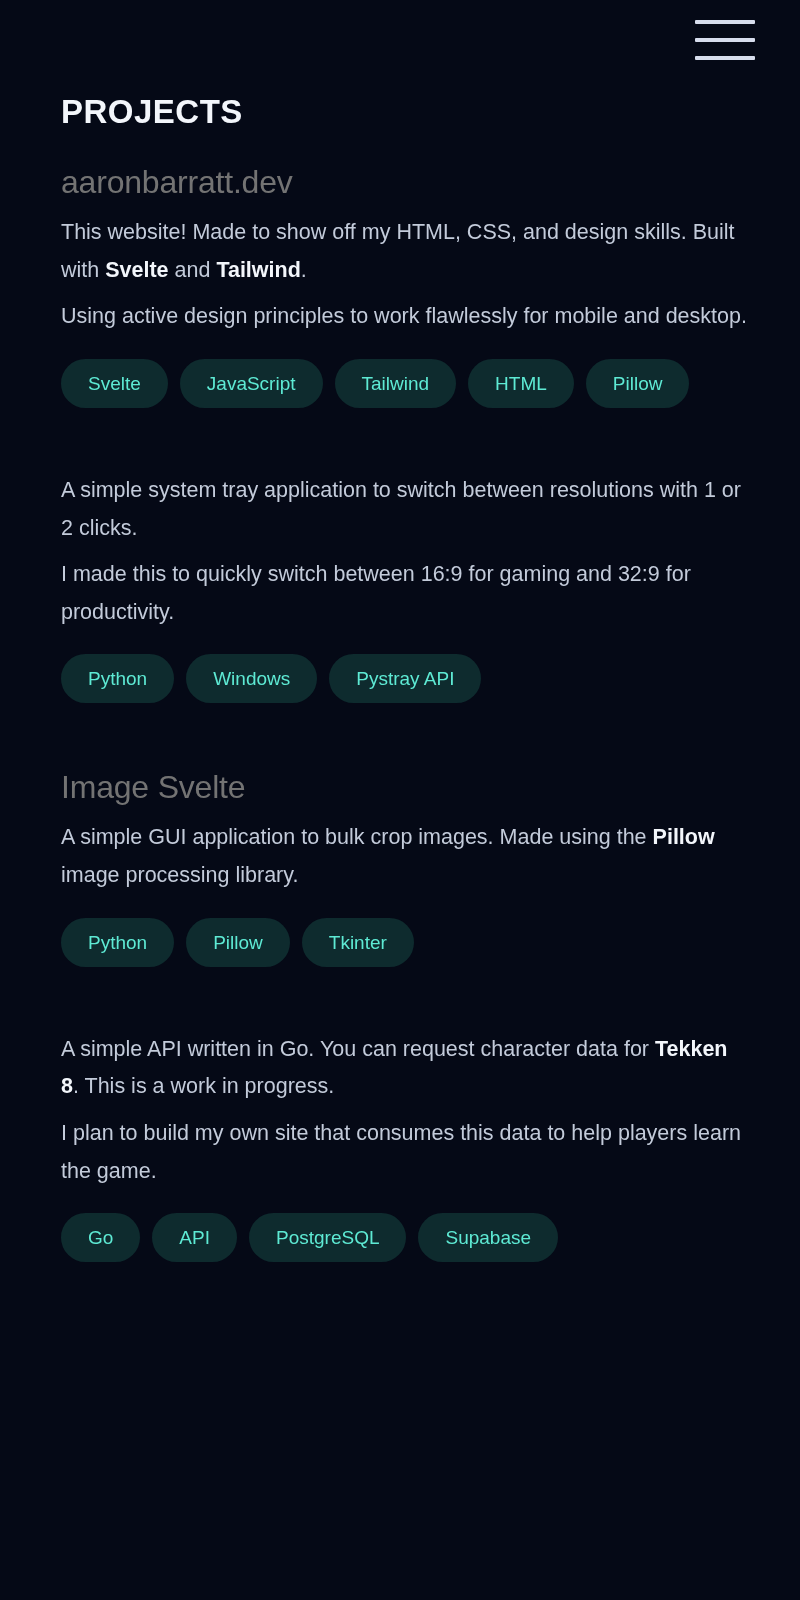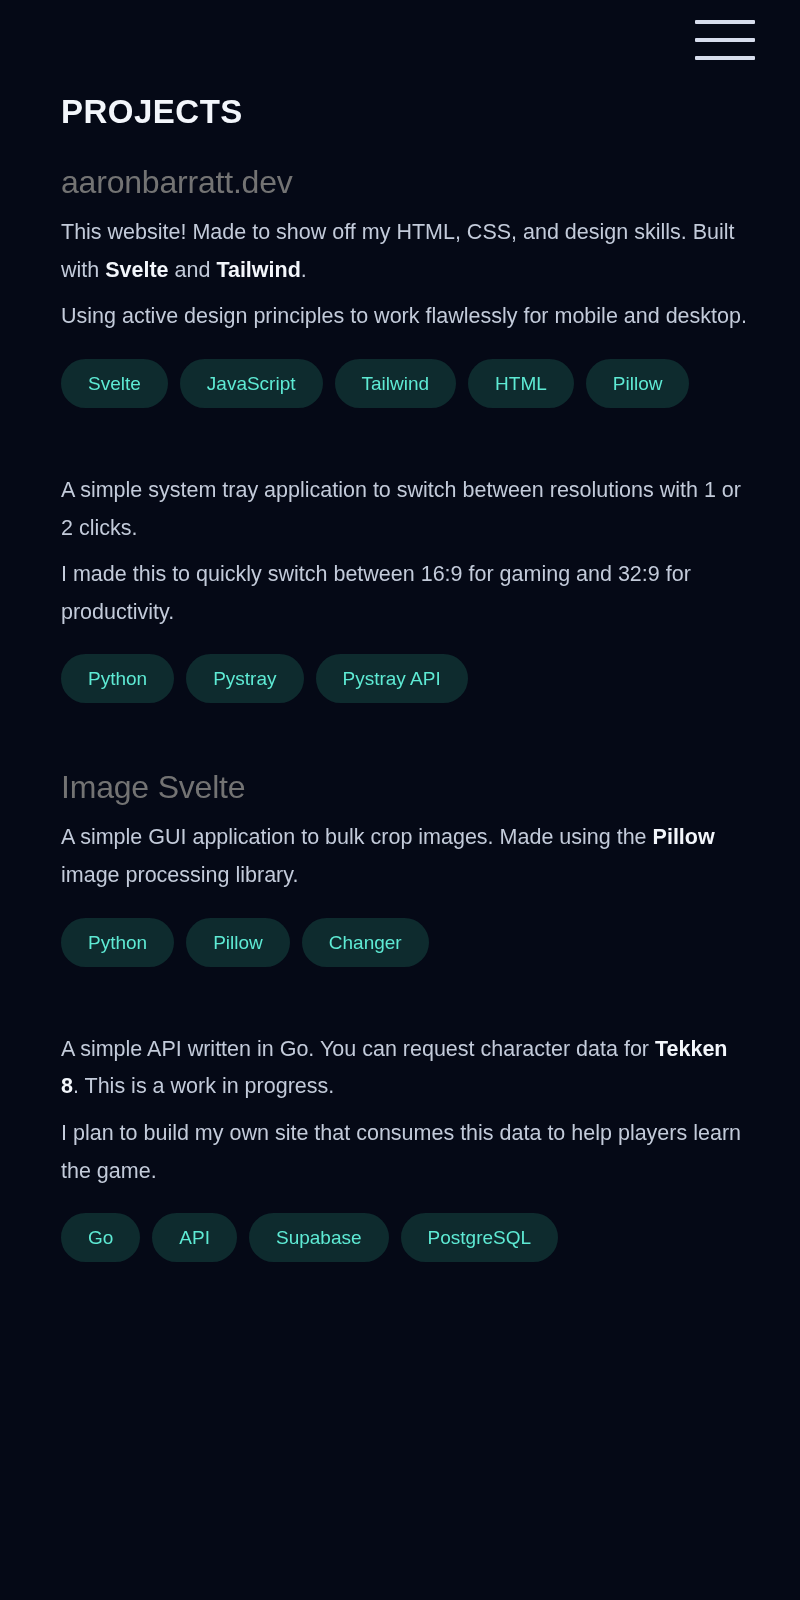--- a/index.html
+++ b/index.html
@@ -148,7 +148,7 @@
         <p class="project-desc"><span>I made this to quickly switch between 16:9 for gaming and 32:9 for productivity.</span></p>
         <div class="tags">
           <span class="tag">Python</span>
-          <span class="tag">Pystray</span>
+          <span class="tag">Windows</span>
           <span class="tag">Pystray API</span>
         </div>
       </article>

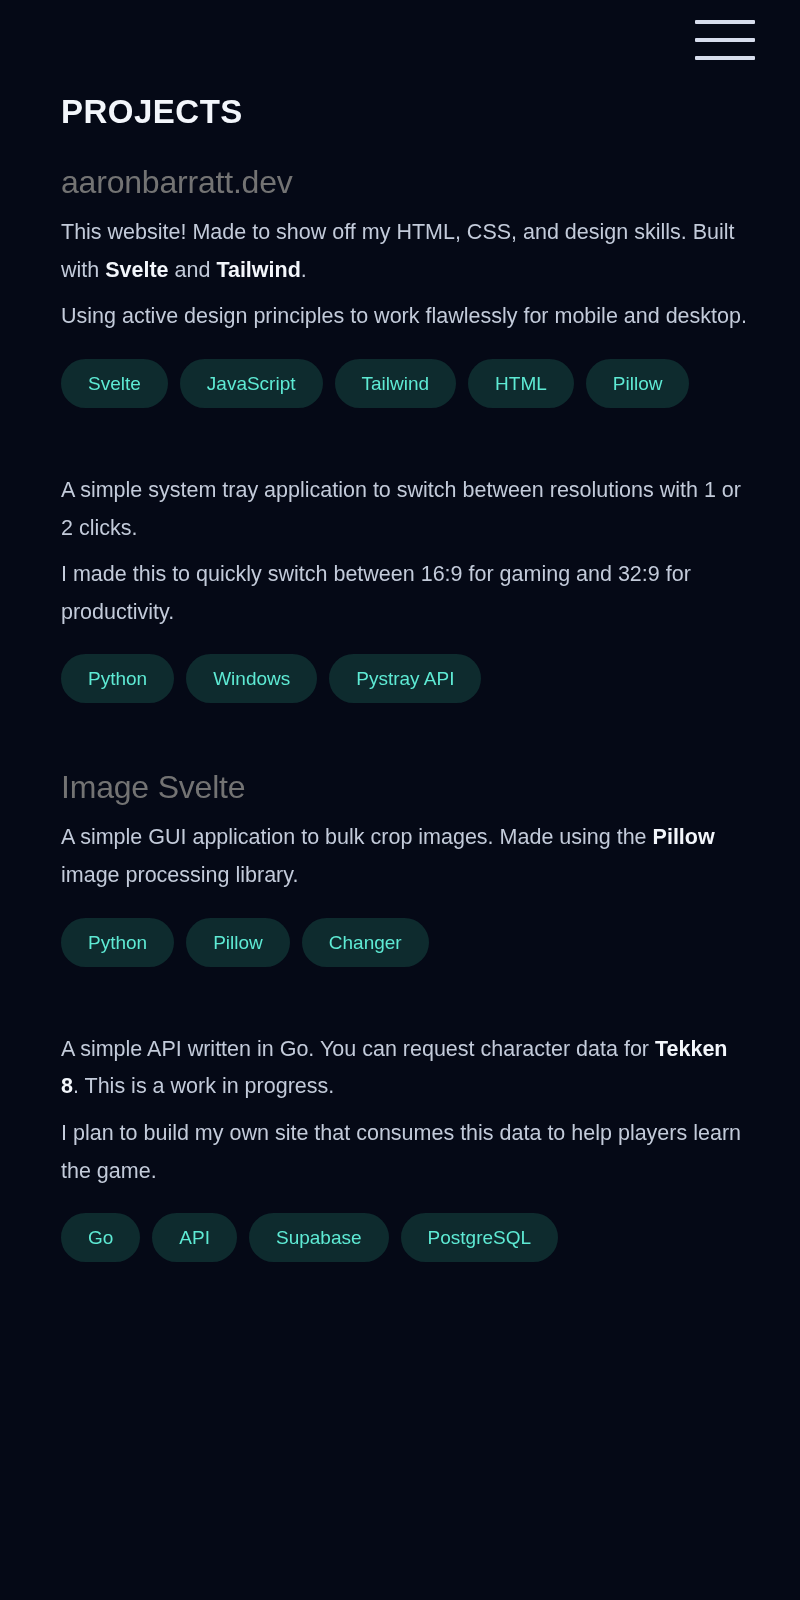--- a/index.html
+++ b/index.html
@@ -158,7 +158,7 @@
         <div class="tags">
           <span class="tag">Python</span>
           <span class="tag">Pillow</span>
-          <span class="tag">Changer</span>
+          <span class="tag">Tkinter</span>
         </div>
       </article>
       <article class="project">

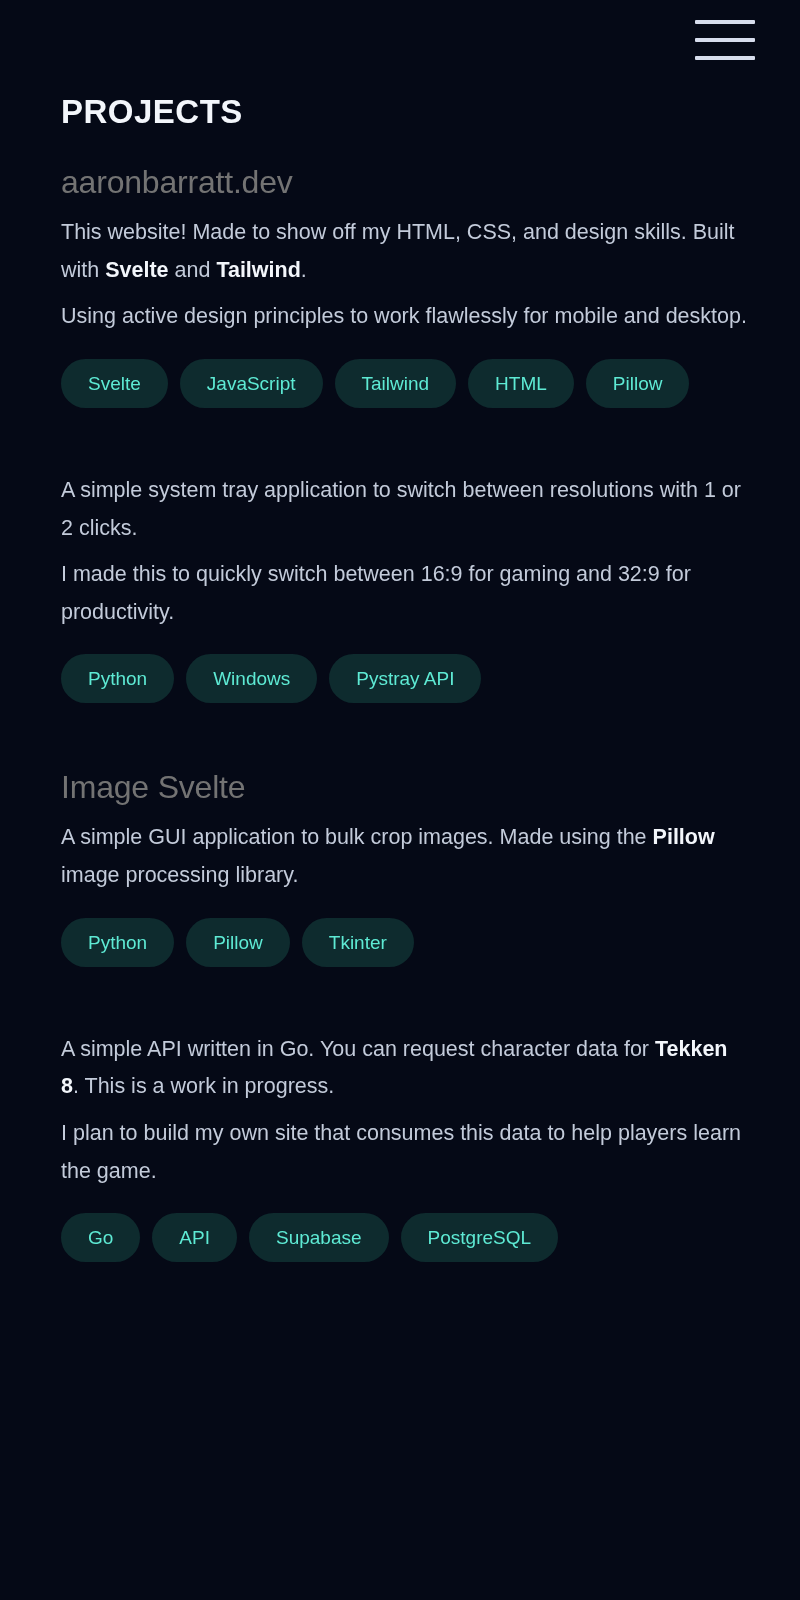--- a/index.html
+++ b/index.html
@@ -167,8 +167,8 @@
         <div class="tags">
           <span class="tag">Go</span>
           <span class="tag">API</span>
+          <span class="tag">PostgreSQL</span>
           <span class="tag">Supabase</span>
-          <span class="tag">PostgreSQL</span>
         </div>
       </article>
     </div>

